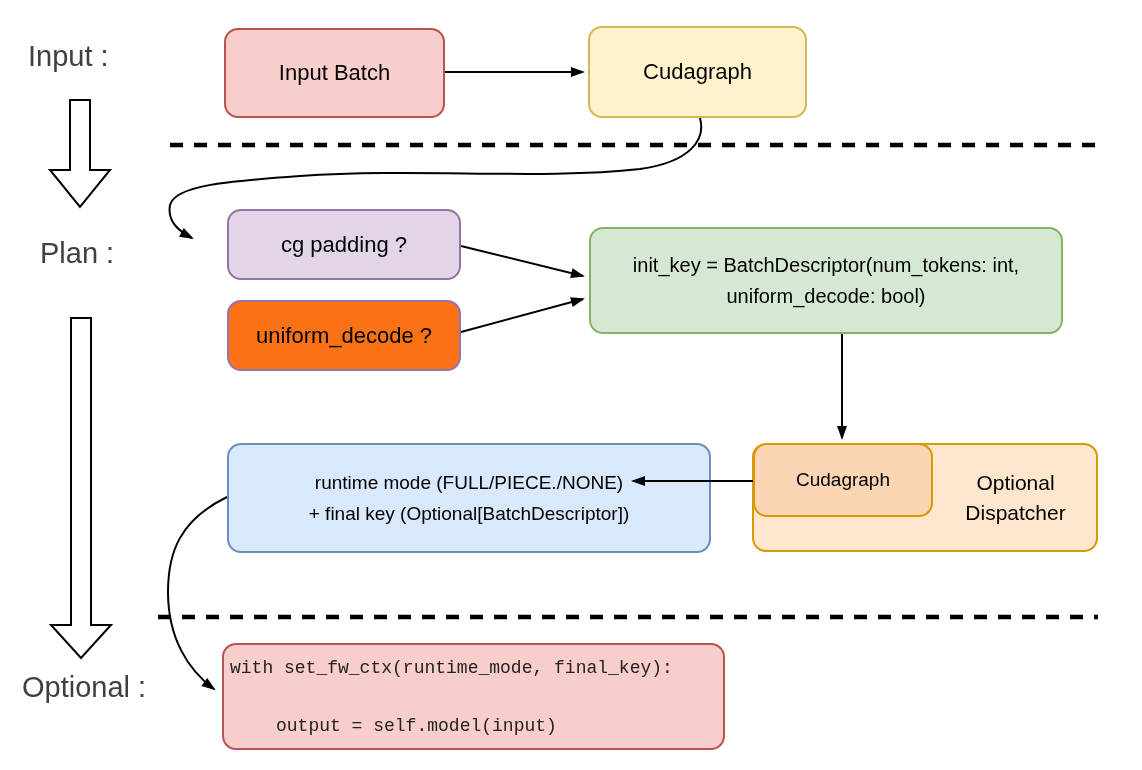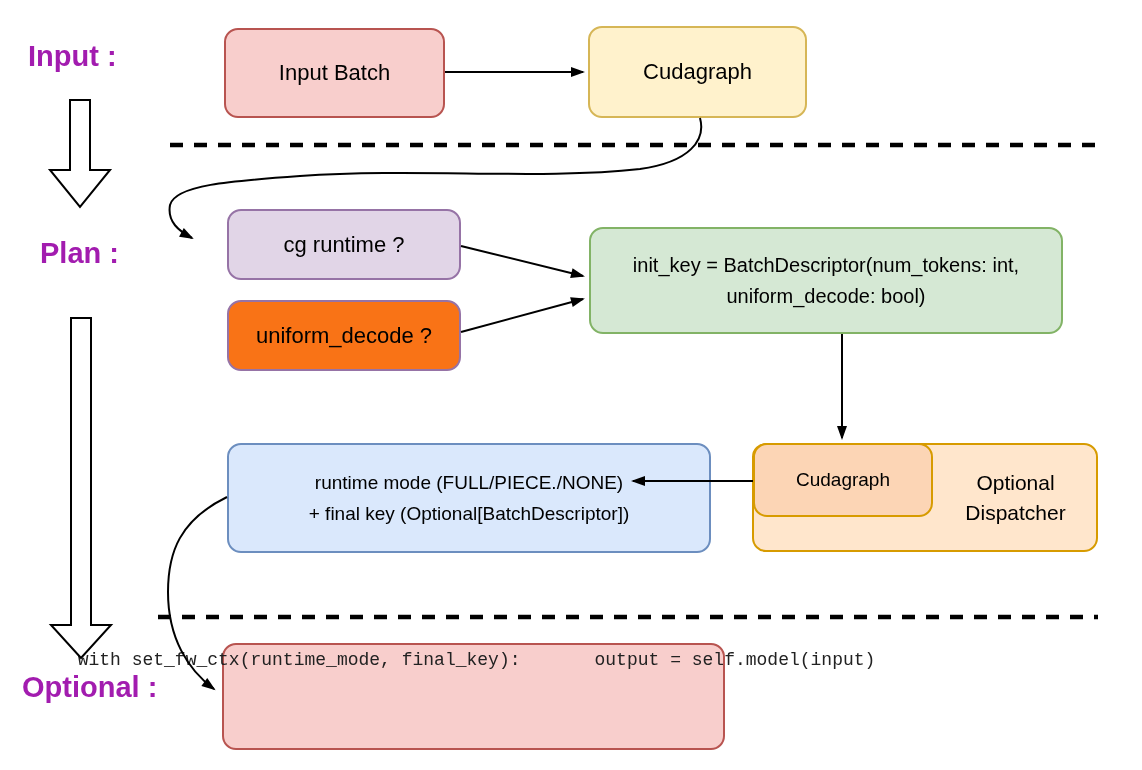--- a/index.html
+++ b/index.html
@@ -8,7 +8,7 @@
     font-family:"Liberation Sans",sans-serif;color:#000;
   }
   .stage-label{
-    position:absolute;font-weight:bold;font-size:29px;color:#a21caf;white-space:nowrap;
+    position:absolute;font-weight:normal;font-size:29px;color:#404040;white-space:nowrap;
   }
   .node{
     position:absolute;border-radius:14px;border:2px solid #0c4a6e;

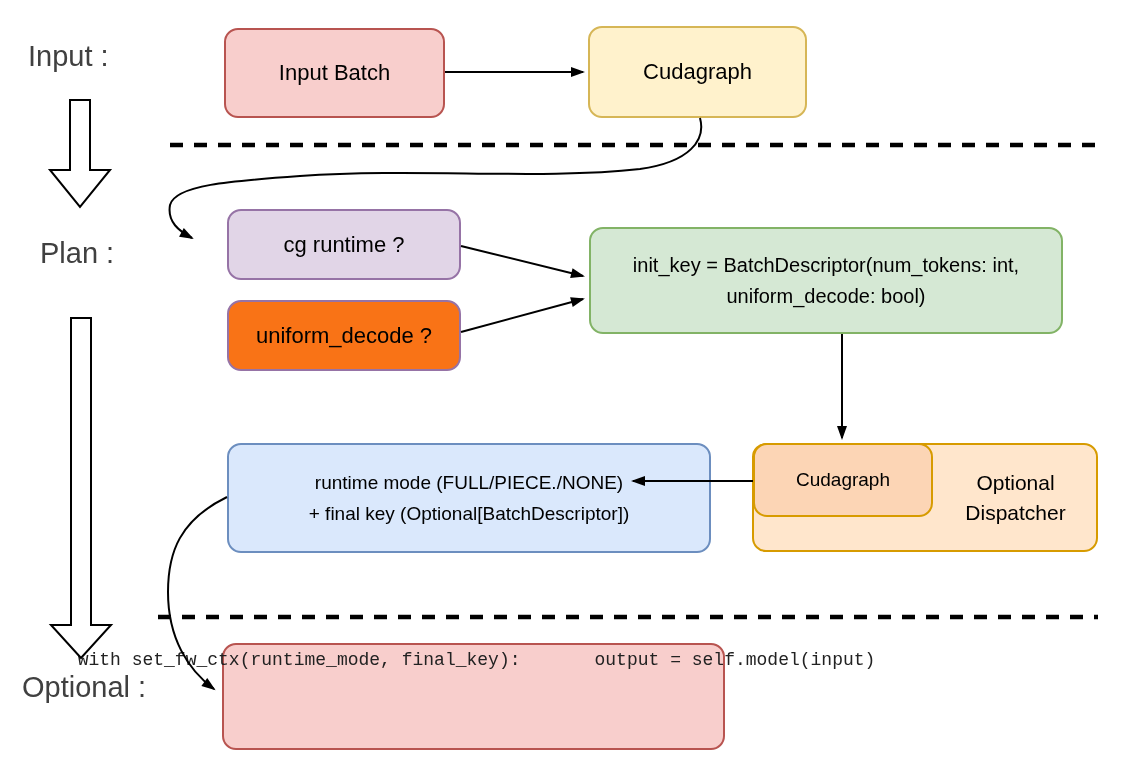--- a/index.html
+++ b/index.html
@@ -56,7 +56,7 @@
   </div>
 
   <div class="node n-cg-padding">
-    <span class="ln">cg runtime ?</span>
+    <span class="ln">cg padding ?</span>
   </div>
 
   <div class="node n-uniform-decode">

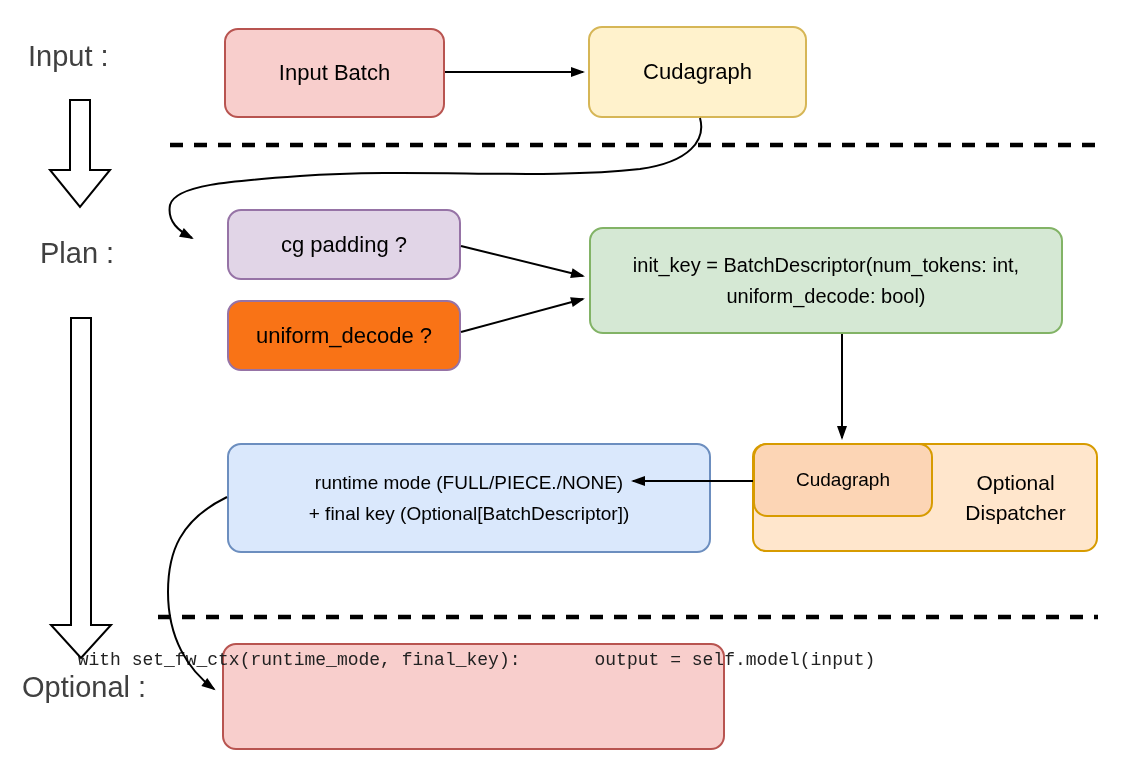--- a/index.html
+++ b/index.html
@@ -32,7 +32,7 @@
   .n-execute-code{
     left:222px;top:643px;width:503px;height:107px;background:#f8cecc;border-color:#b85450;
     font-family:"Liberation Mono",monospace;font-size:18px;color:#222;
-    flex-direction:row;align-items:flex-start;justify-content:center;text-align:left;
+    flex-direction:column;align-items:flex-start;justify-content:center;text-align:left;
     padding-left:6px;line-height:30px;white-space:nowrap;gap:28px;
   }
   .n-execute-code .ln2{padding-left:46px;}

